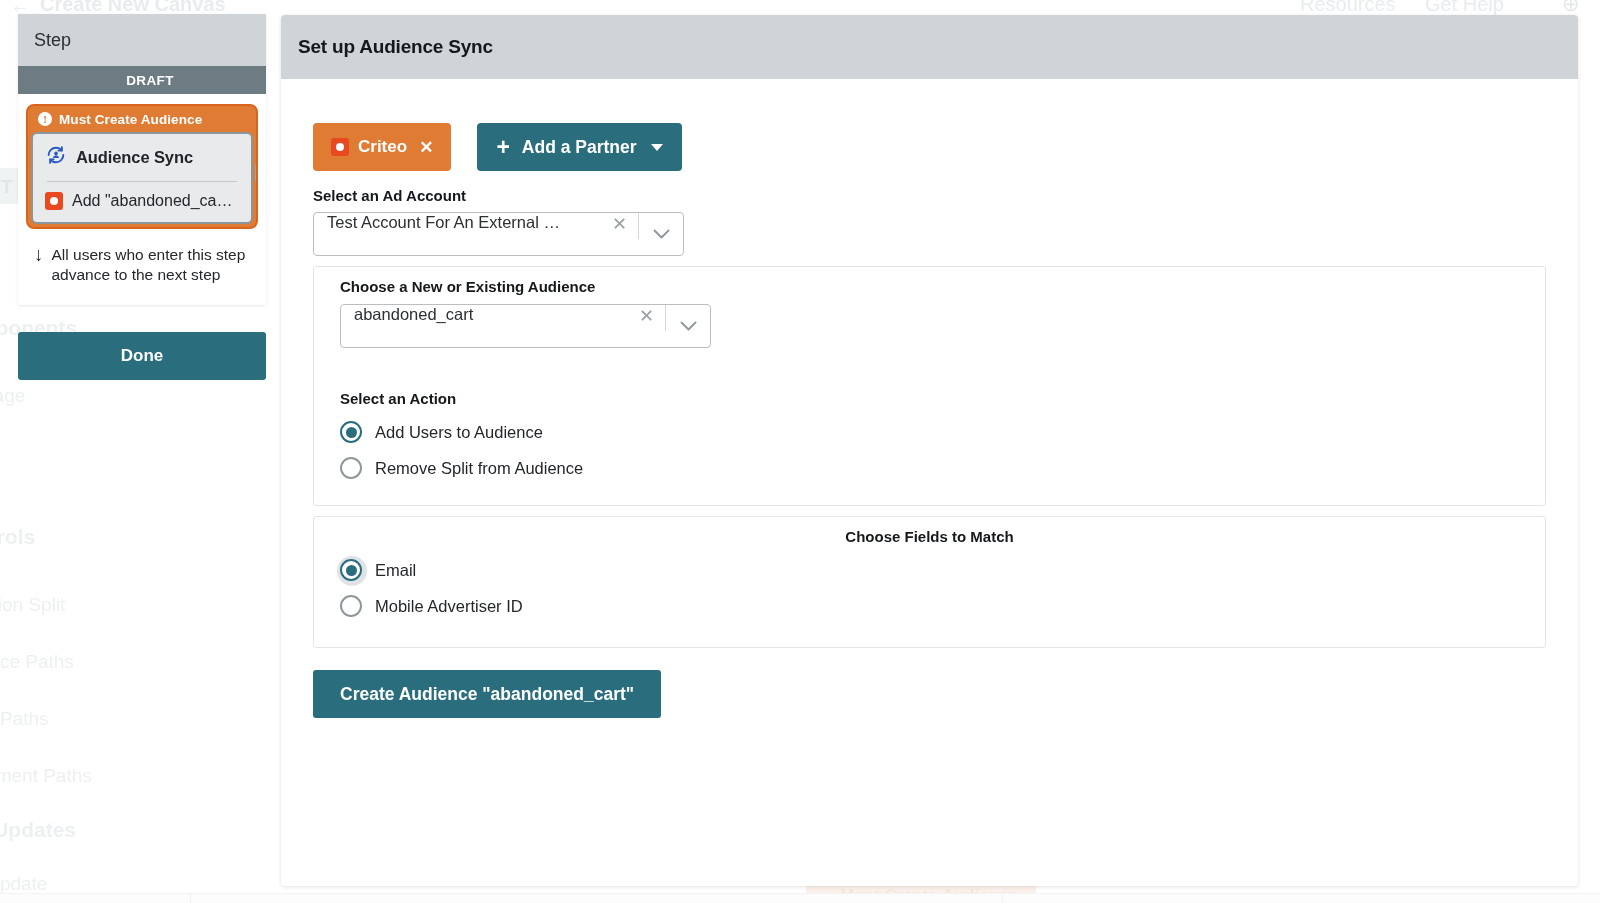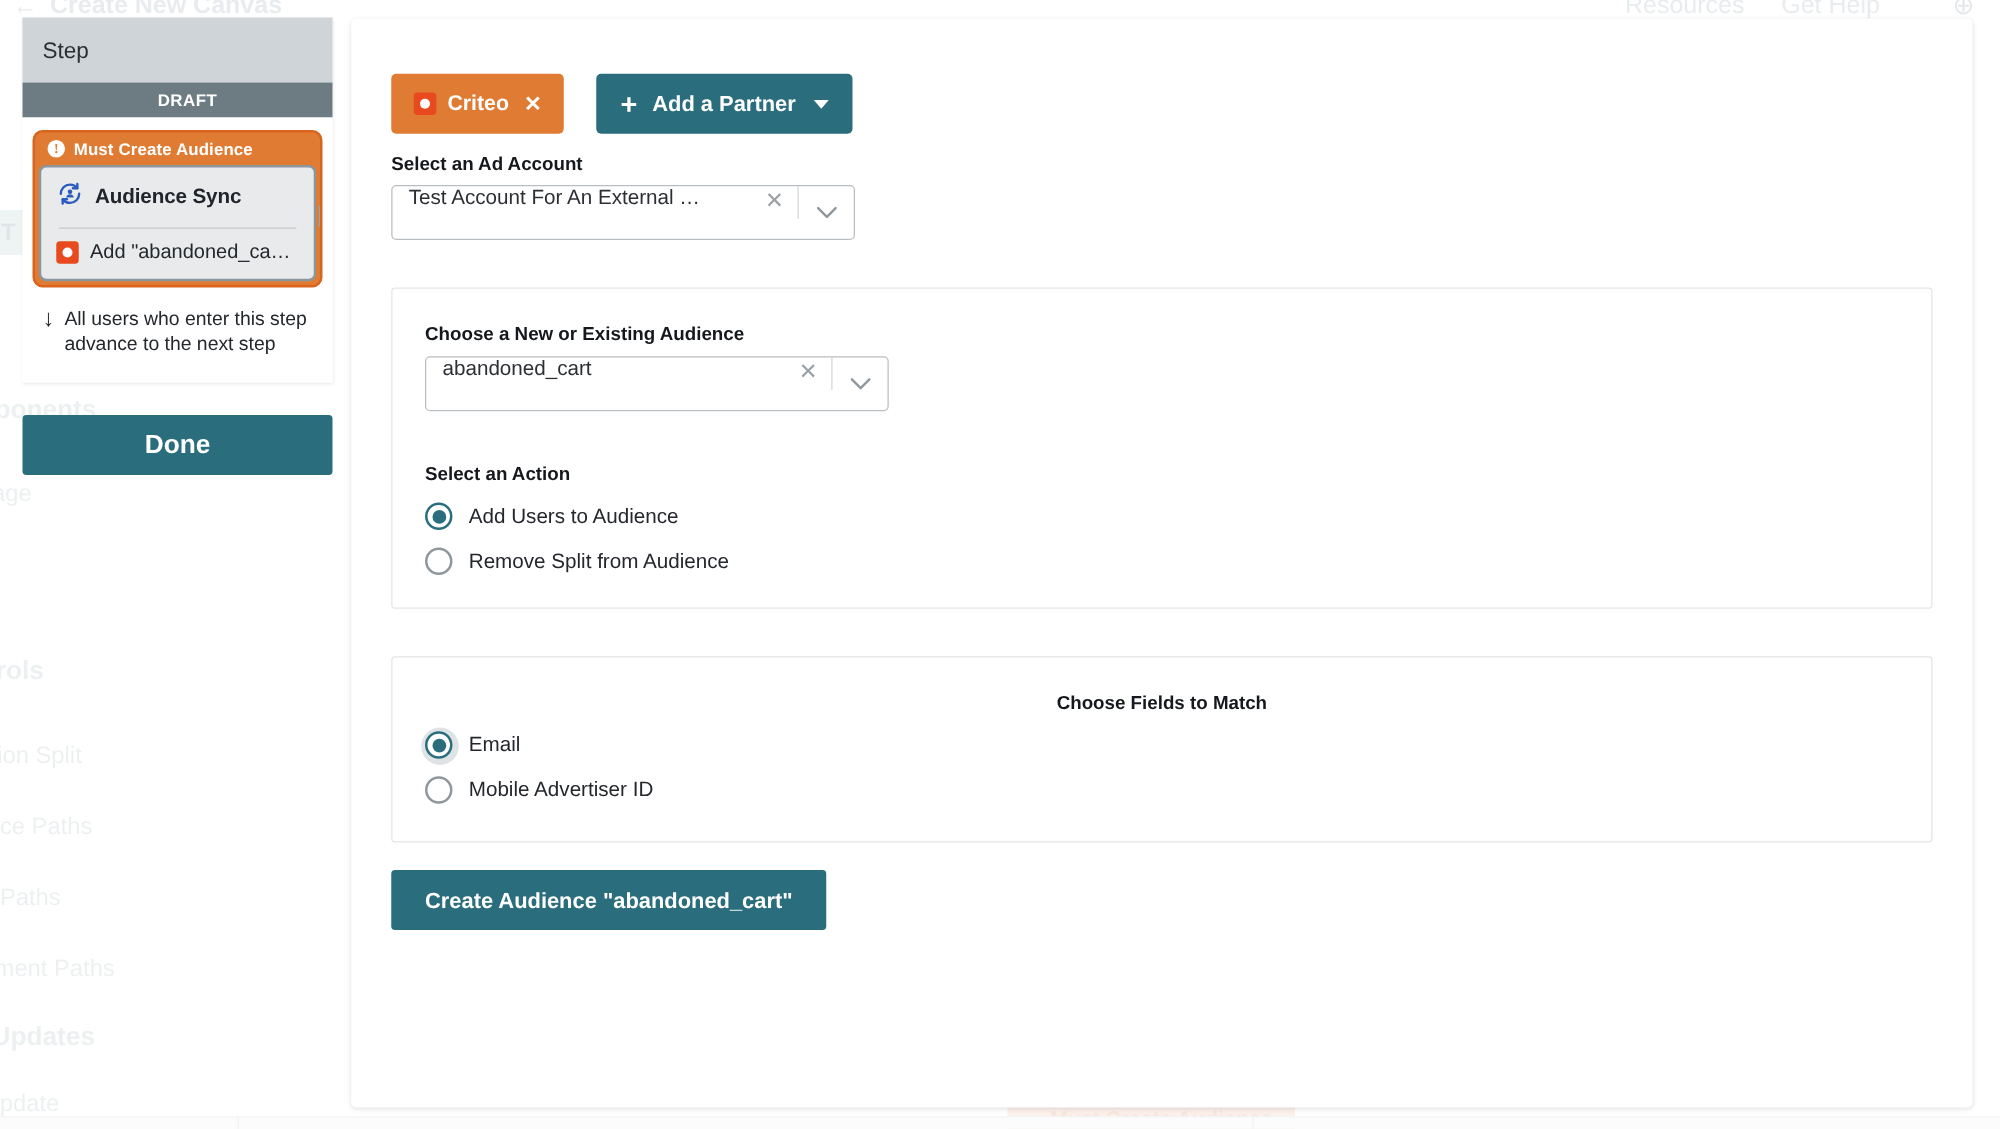--- a/index.html
+++ b/index.html
@@ -308,6 +308,9 @@
 <button class="done-btn">Done</button>
 
 <div class="modal">
+  <div class="modal-head">
+    <span class="modal-title">Set up Audience Sync</span>
+  </div>
 
   <div class="modal-body">
 

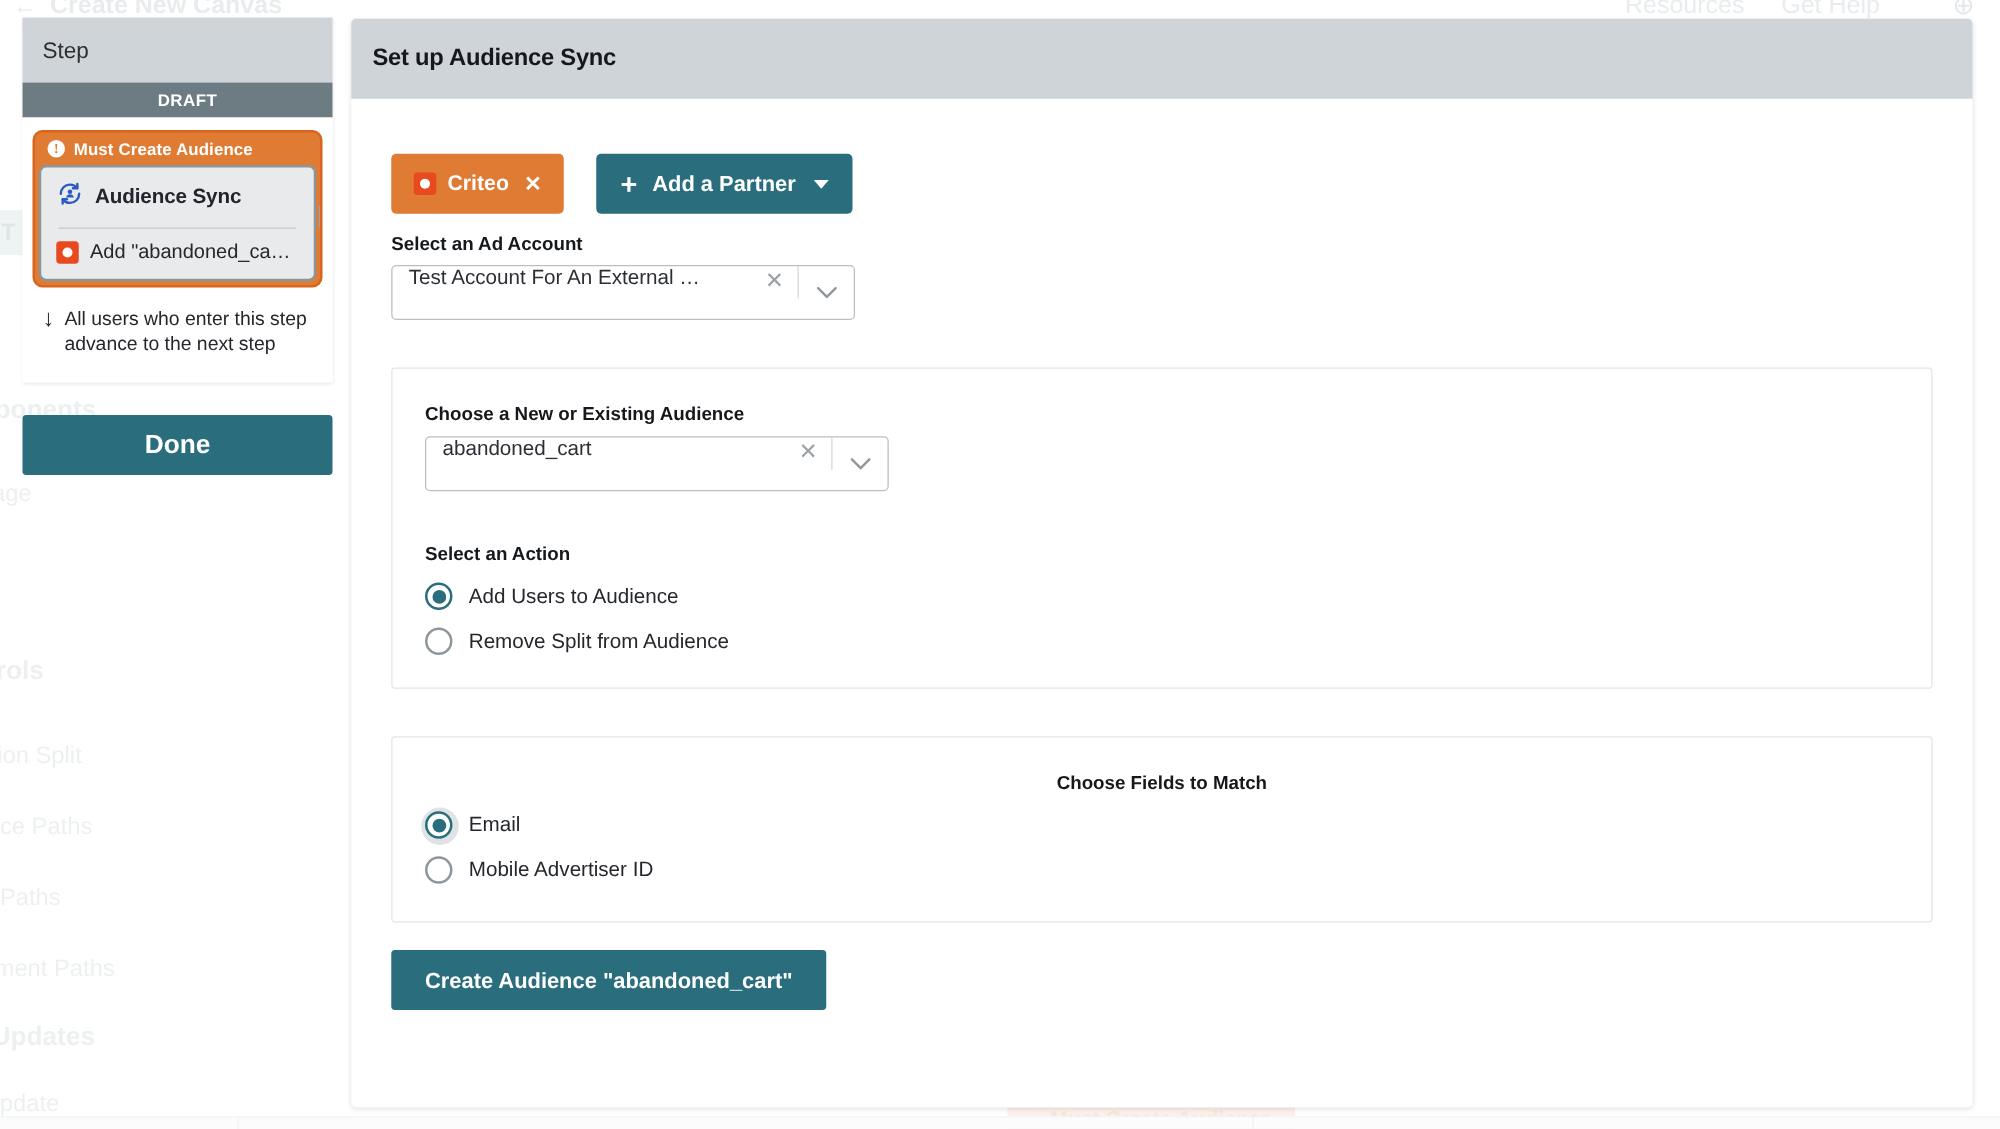--- a/index.html
+++ b/index.html
@@ -190,7 +190,7 @@
 
   .card {
     border: 1px solid #e2e5e7; border-radius: 3px;
-    margin-top: 38px; padding: 28px 26px 26px 26px;
+    margin-top: 10px; padding: 11px 26px 26px 26px;
   }
   .card.tight { padding-bottom: 30px; text-align: center; }
   .card-label {

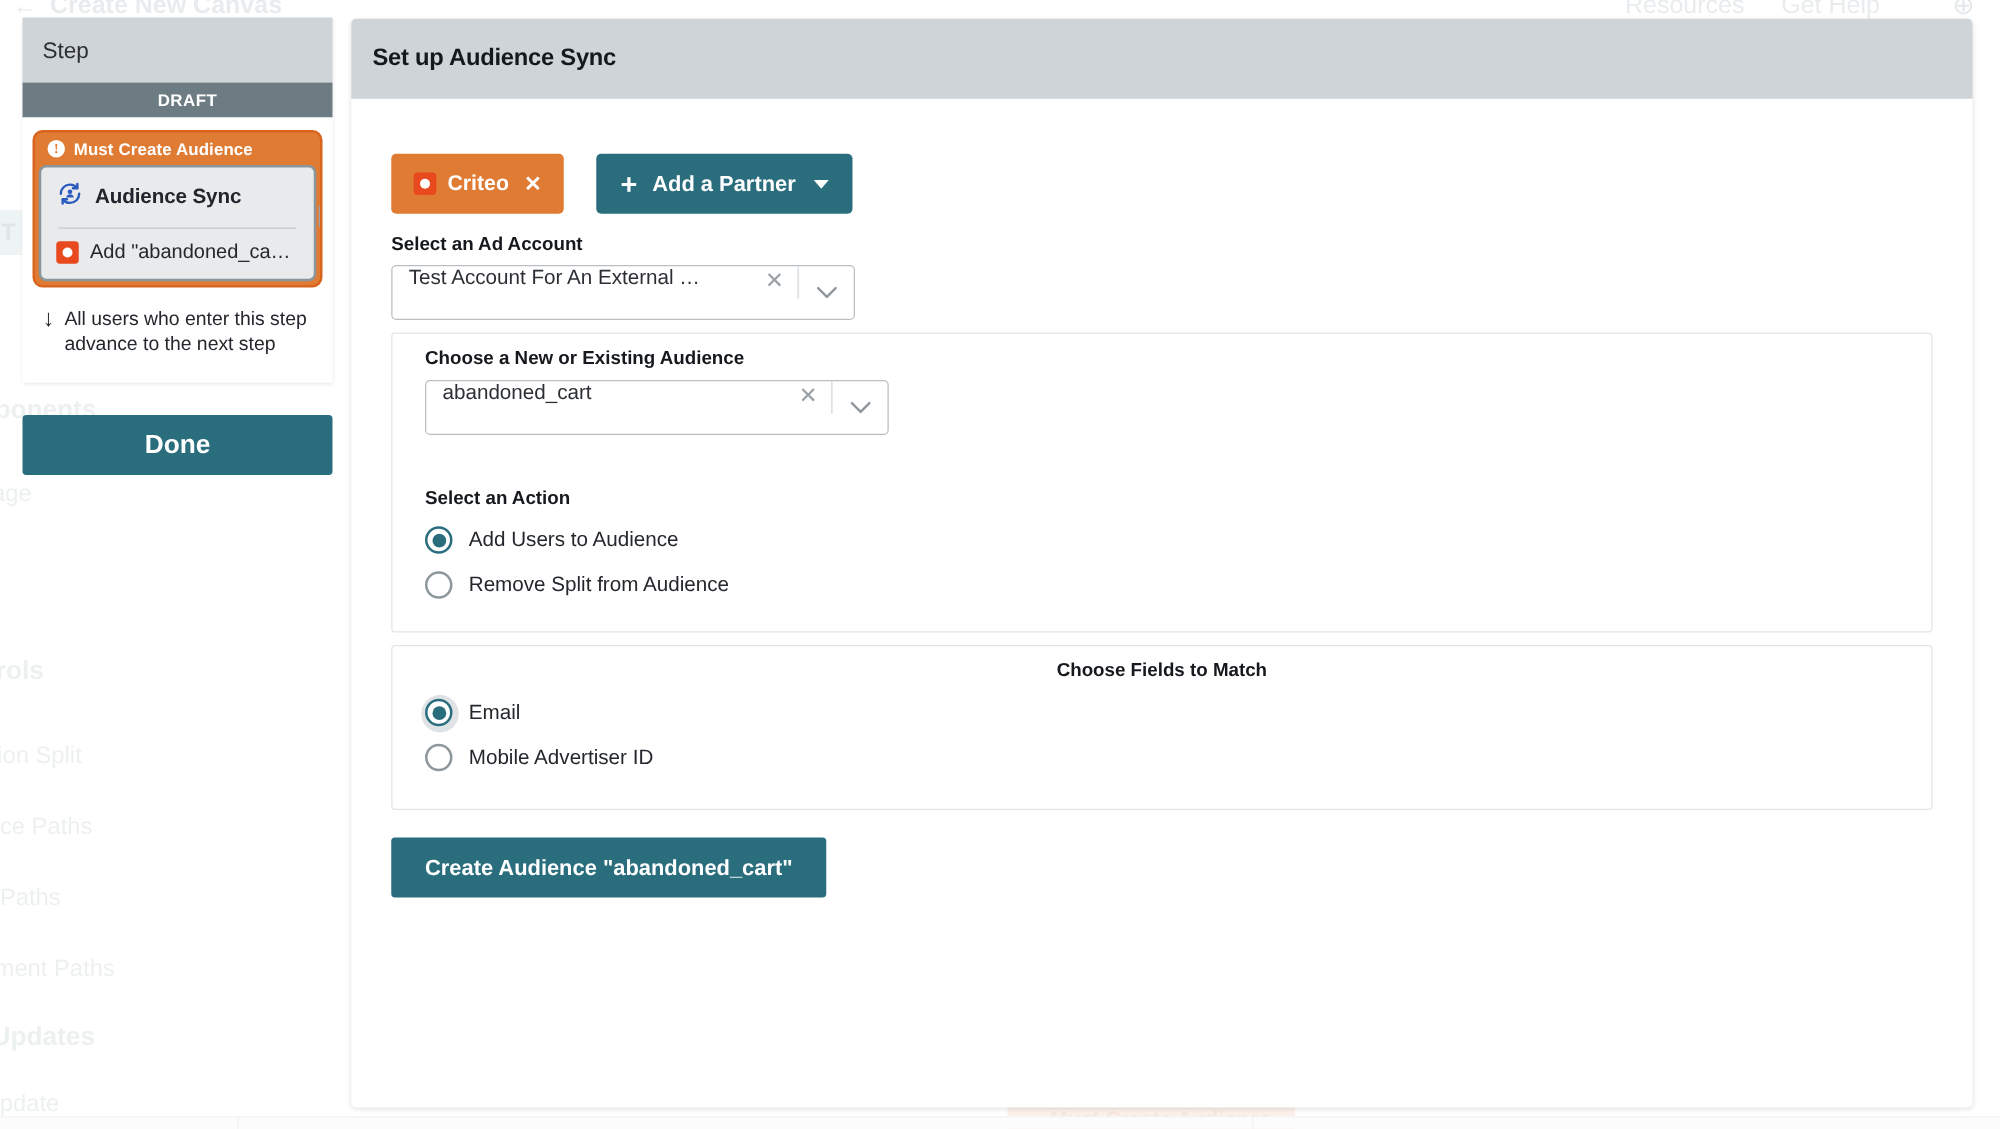--- a/index.html
+++ b/index.html
@@ -125,7 +125,7 @@
   .done-btn {
     position: absolute; left: 18px; top: 332px; width: 248px; height: 48px;
     background: #2a6e7e; border: none; border-radius: 3px; cursor: pointer;
-    color: #ffffff; font-size: 21px; font-weight: 700;
+    color: #ffffff; font-size: 17px; font-weight: 700;
     font-family: "Liberation Sans", sans-serif;
     z-index: 5;
   }

